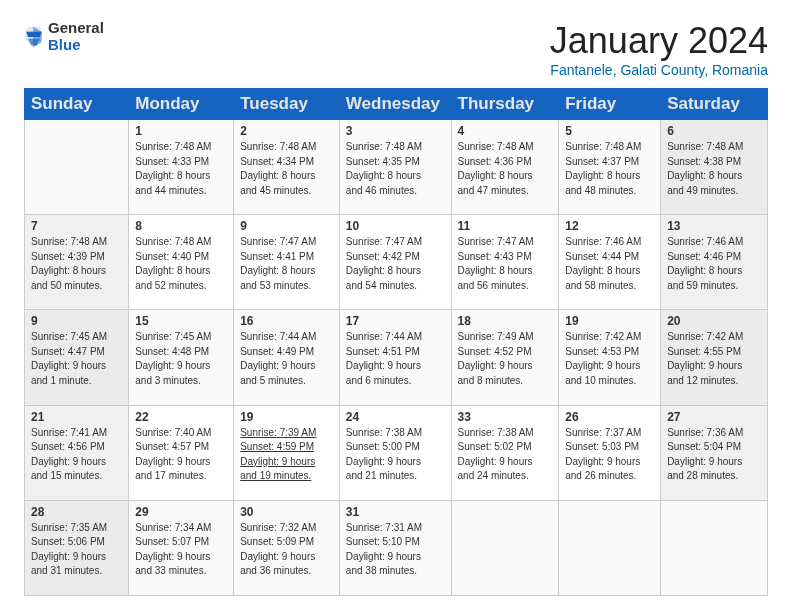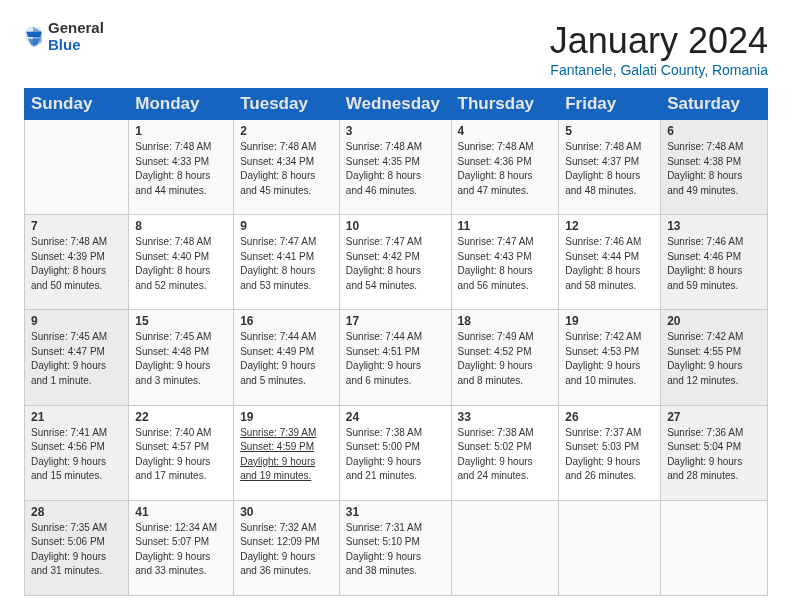--- a/index.html
+++ b/index.html
@@ -339,7 +339,7 @@
 and 31 minutes.</div>
           </td>
           <td>
-            <span class="day-number">41</span>
+            <span class="day-number">29</span>
             <div class="day-info" style="white-space: pre-line;">Sunrise: 12:34 AM
 Sunset: 5:07 PM
 Daylight: 9 hours

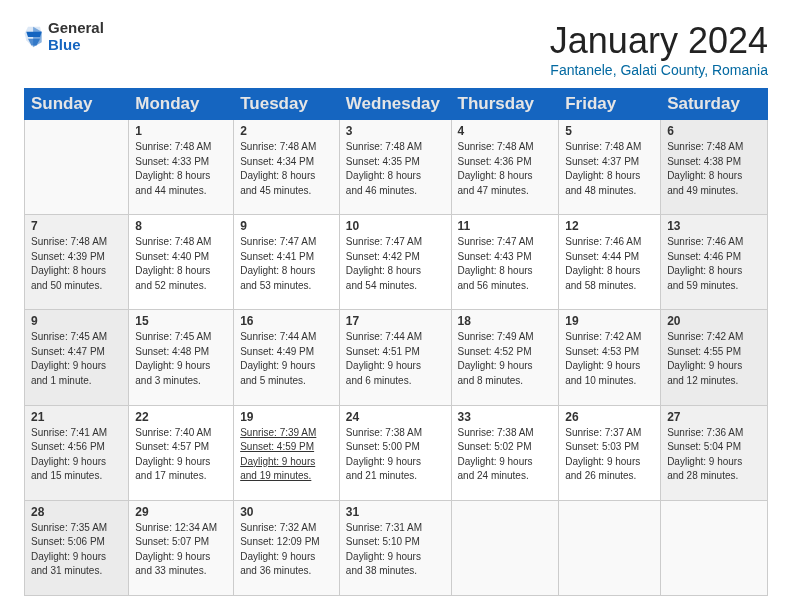--- a/index.html
+++ b/index.html
@@ -340,7 +340,7 @@
           </td>
           <td>
             <span class="day-number">29</span>
-            <div class="day-info" style="white-space: pre-line;">Sunrise: 12:34 AM
+            <div class="day-info" style="white-space: pre-line;">Sunrise: 7:34 AM
 Sunset: 5:07 PM
 Daylight: 9 hours
 and 33 minutes.</div>

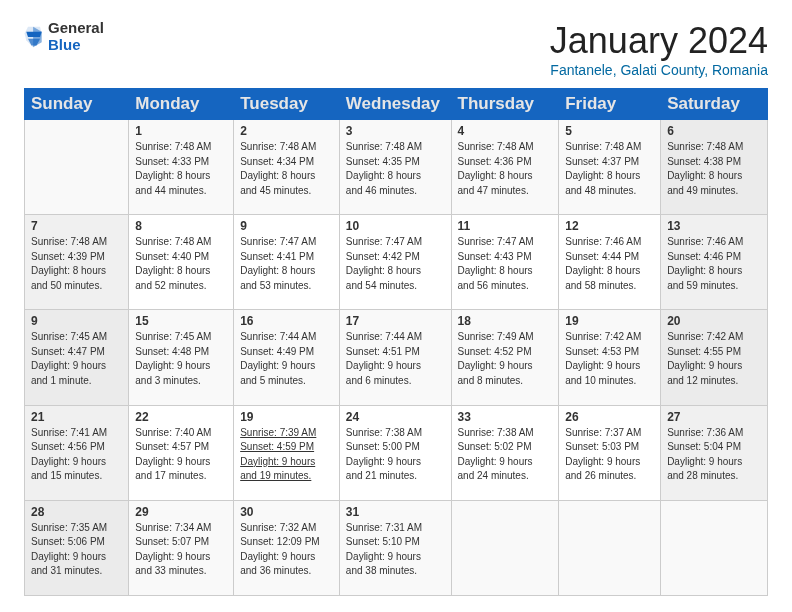--- a/index.html
+++ b/index.html
@@ -348,7 +348,7 @@
           <td>
             <span class="day-number">30</span>
             <div class="day-info" style="white-space: pre-line;">Sunrise: 7:32 AM
-Sunset: 12:09 PM
+Sunset: 5:09 PM
 Daylight: 9 hours
 and 36 minutes.</div>
           </td>

